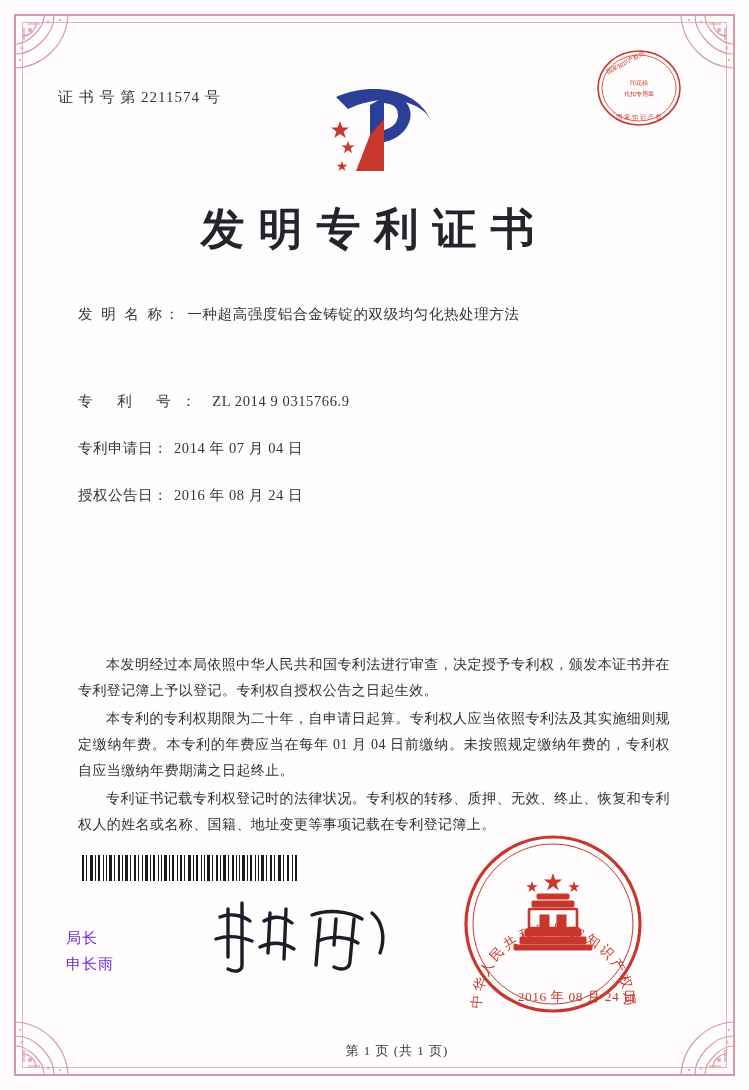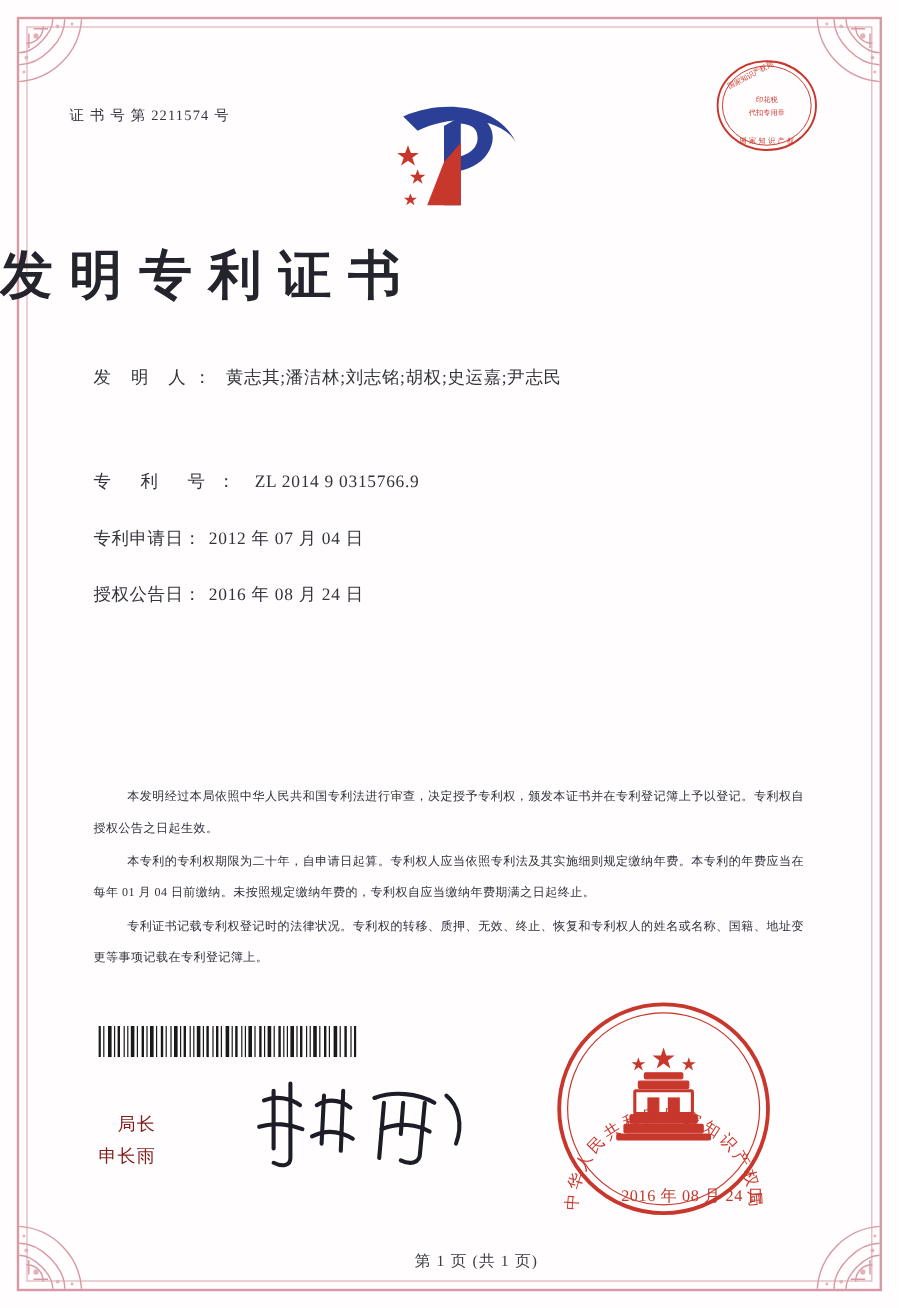--- a/index.html
+++ b/index.html
@@ -50,7 +50,7 @@
   .cert-no {
     position: absolute;
     left: 58px; top: 88px;
-    font-size: 12px;
+    font-size: 15px;
     letter-spacing: 1px;
     color: #35353d;
     white-space: nowrap;

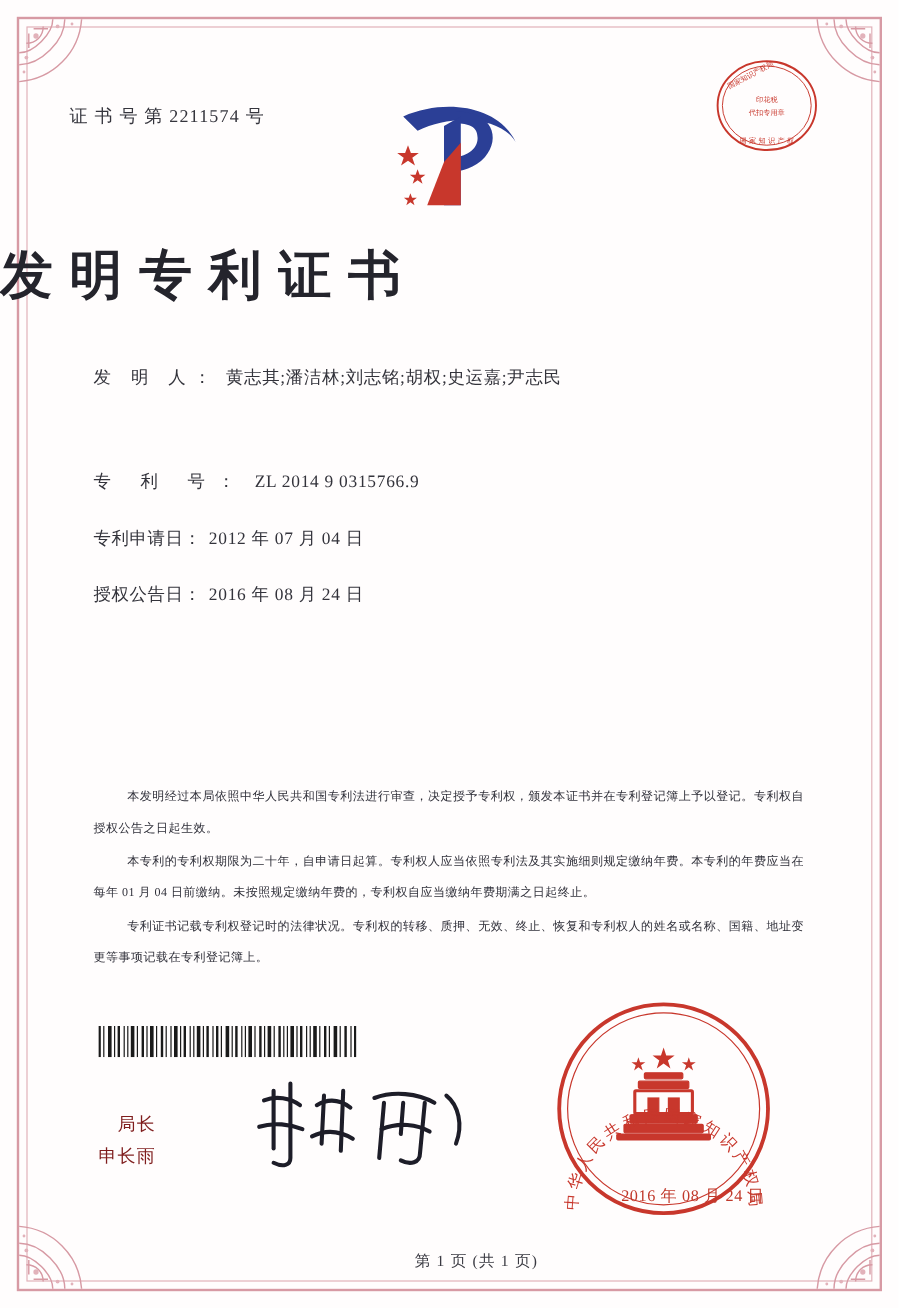--- a/index.html
+++ b/index.html
@@ -71,6 +71,7 @@
   .title {
     position: absolute;
     left: 0; right: 0; top: 200px;
+    text-align: center;
     font-size: 44px;
     font-weight: bold;
     letter-spacing: 14px;

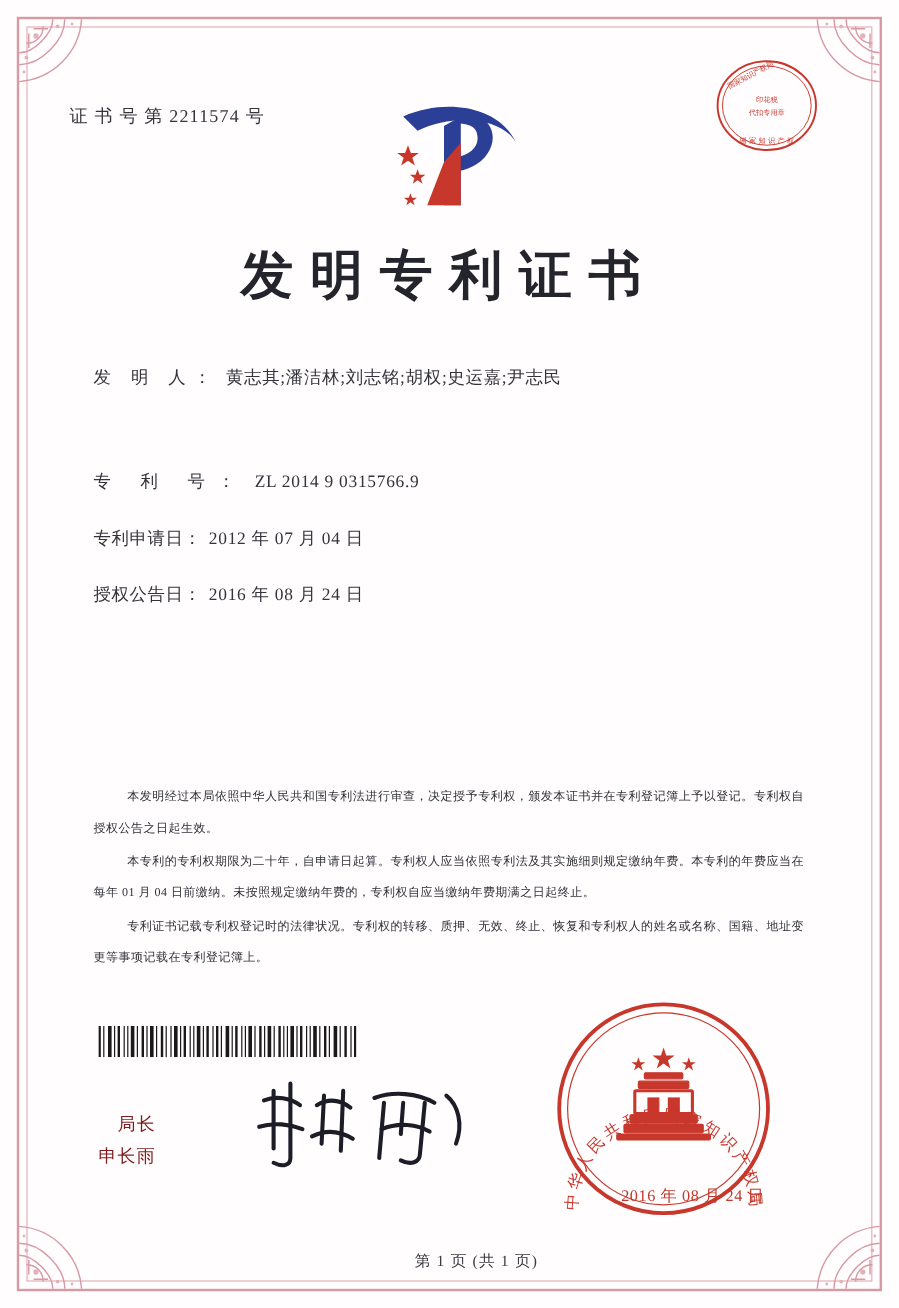--- a/index.html
+++ b/index.html
@@ -289,6 +289,10 @@
   <div class="title">发明专利证书</div>
 
   <div class="fields">
+    <div class="field-row">
+      <span class="field-label sp3">发 明 名 称：</span>
+      <span class="field-value">一种超高强度铝合金铸锭的双级均匀化热处理方法</span>
+    </div>
     <div class="field-row">
       <span class="field-label sp1">发 明 人：</span>
       <span class="field-value">黄志其;潘洁林;刘志铭;胡权;史运嘉;尹志民</span>

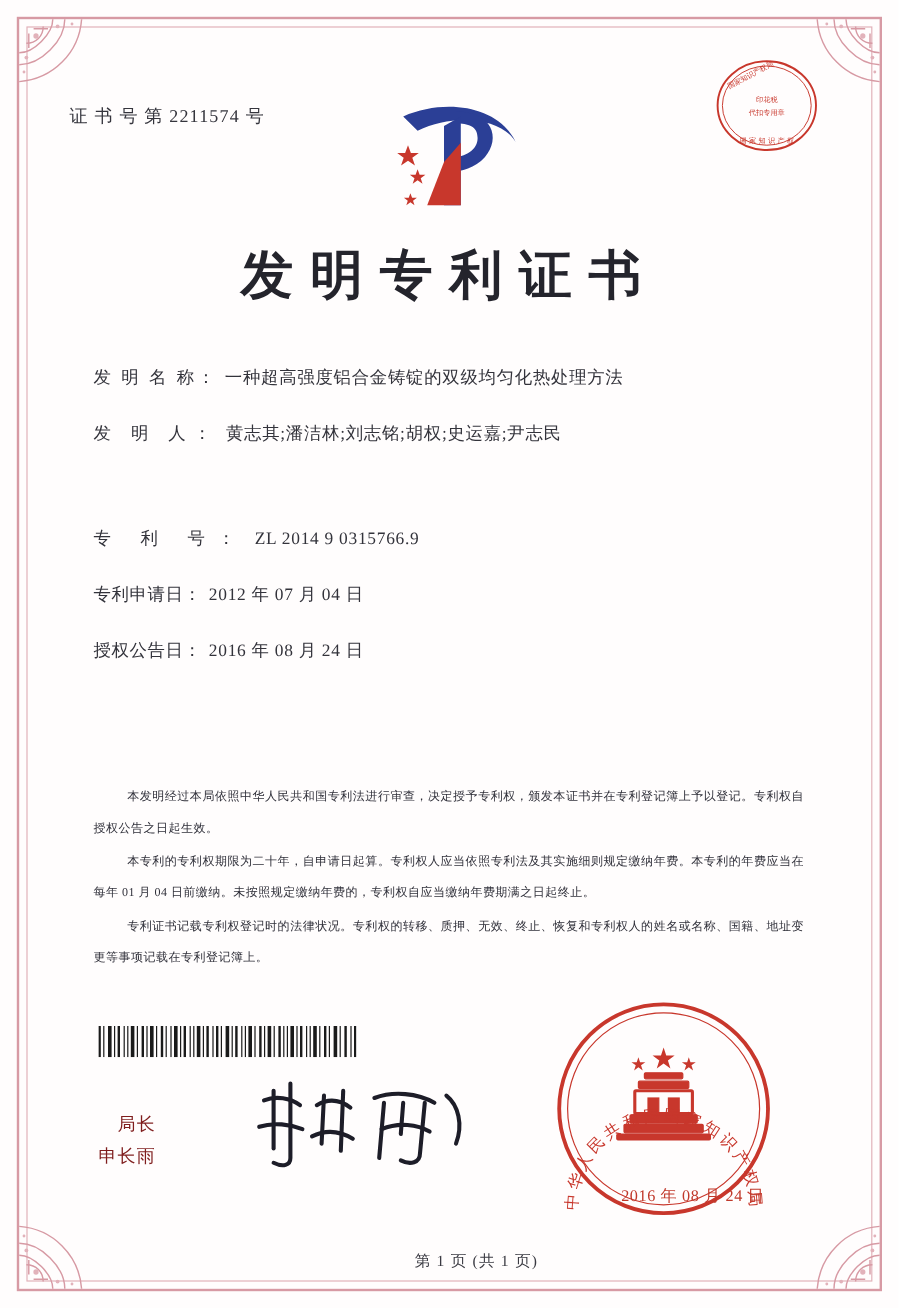--- a/index.html
+++ b/index.html
@@ -292,10 +292,6 @@
     <div class="field-row">
       <span class="field-label sp3">发 明 名 称：</span>
       <span class="field-value">一种超高强度铝合金铸锭的双级均匀化热处理方法</span>
-    </div>
-    <div class="field-row">
-      <span class="field-label sp1">发 明 人：</span>
-      <span class="field-value">黄志其;潘洁林;刘志铭;胡权;史运嘉;尹志民</span>
     </div>
     <div class="field-row">
       <span class="field-label sp2">专 利 号：</span>

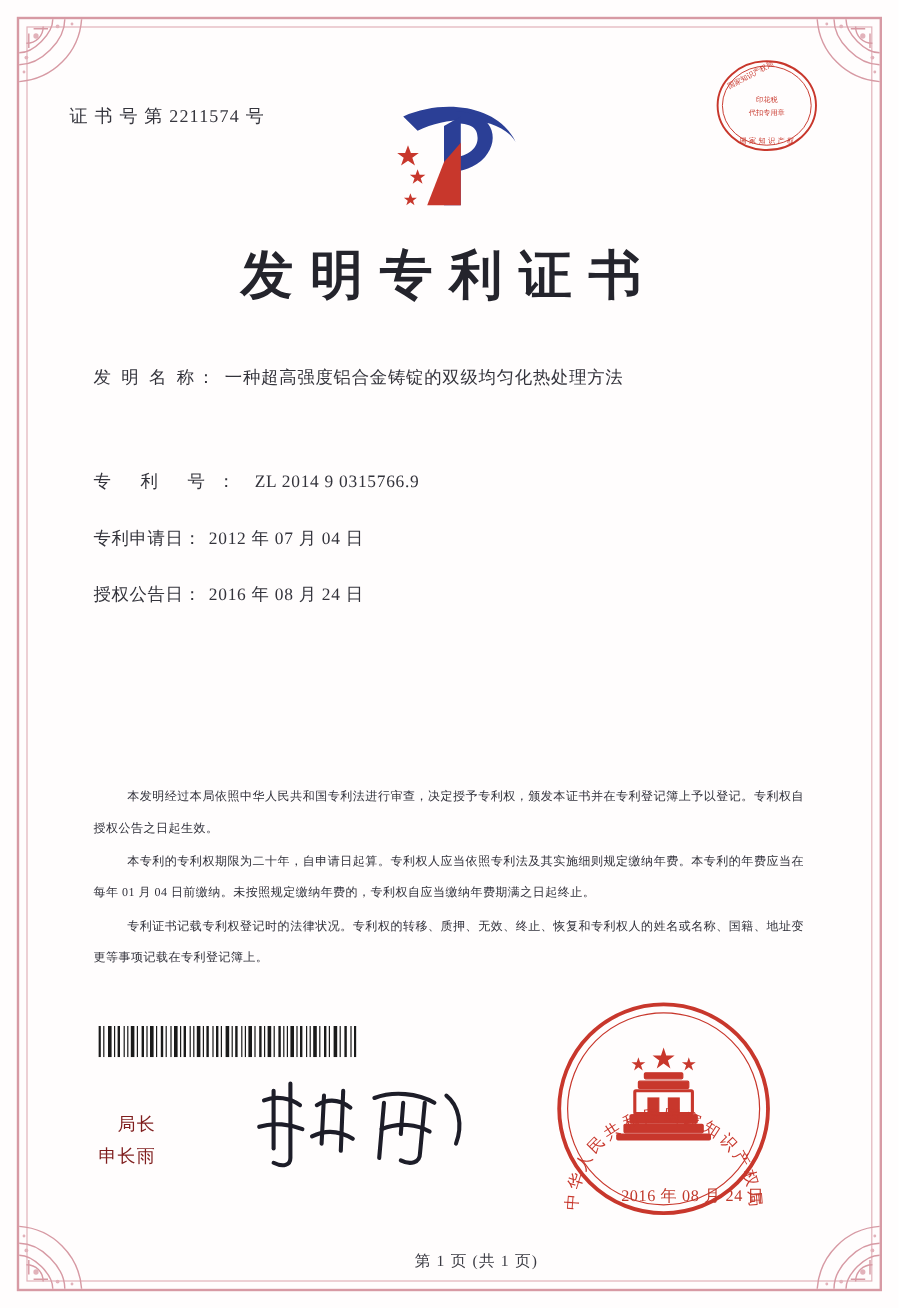--- a/index.html
+++ b/index.html
@@ -299,7 +299,7 @@
     </div>
     <div class="field-row">
       <span class="field-label">专利申请日：</span>
-      <span class="field-value">2012 年 07 月 04 日</span>
+      <span class="field-value">2014 年 07 月 04 日</span>
     </div>
     <div class="field-row">
       <span class="field-label">授权公告日：</span>

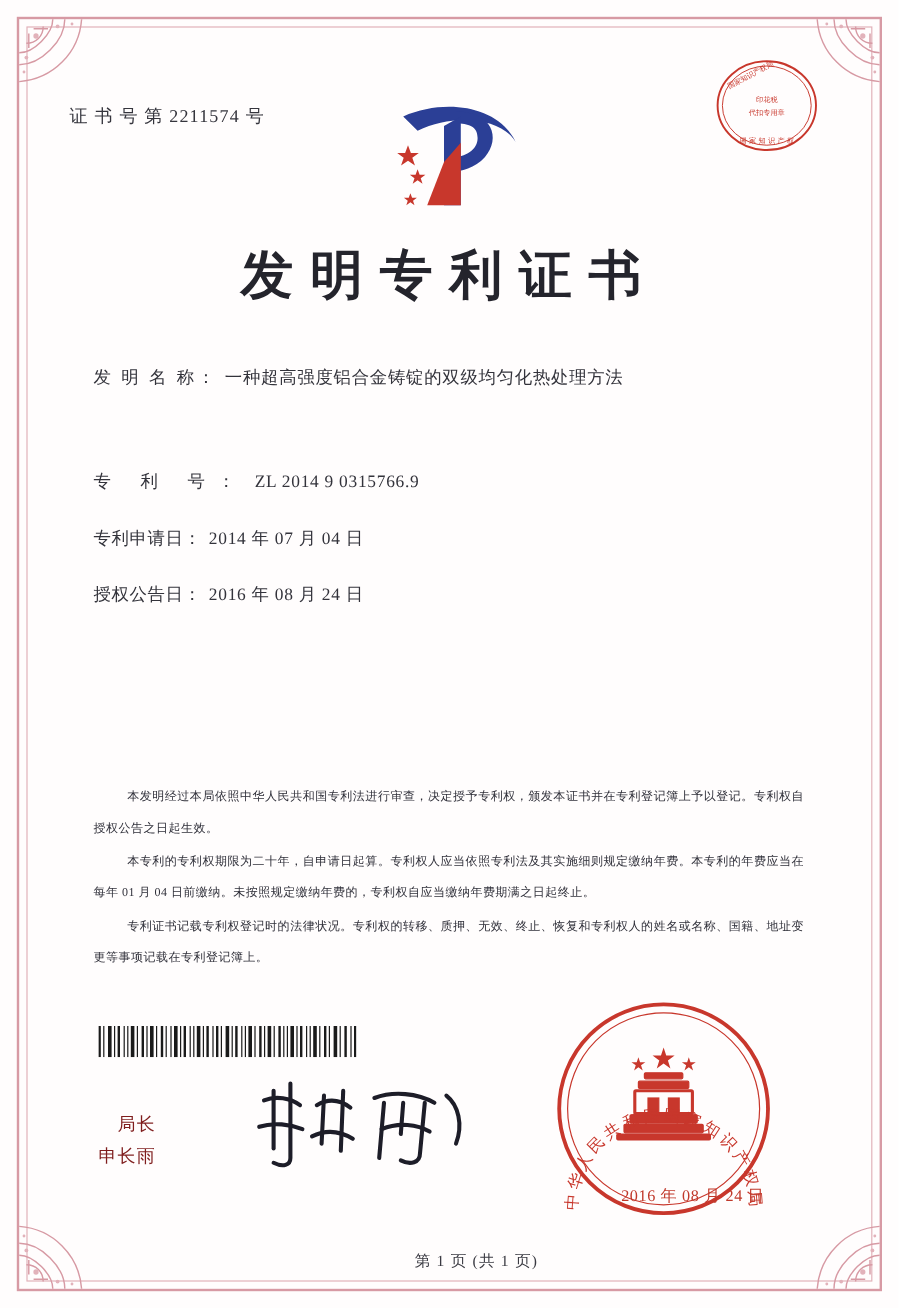--- a/index.html
+++ b/index.html
@@ -109,7 +109,7 @@
     position: absolute;
     left: 78px; top: 652px;
     width: 592px;
-    font-size: 10px;
+    font-size: 14px;
     line-height: 26px;
     color: #30303a;
     text-align: justify;

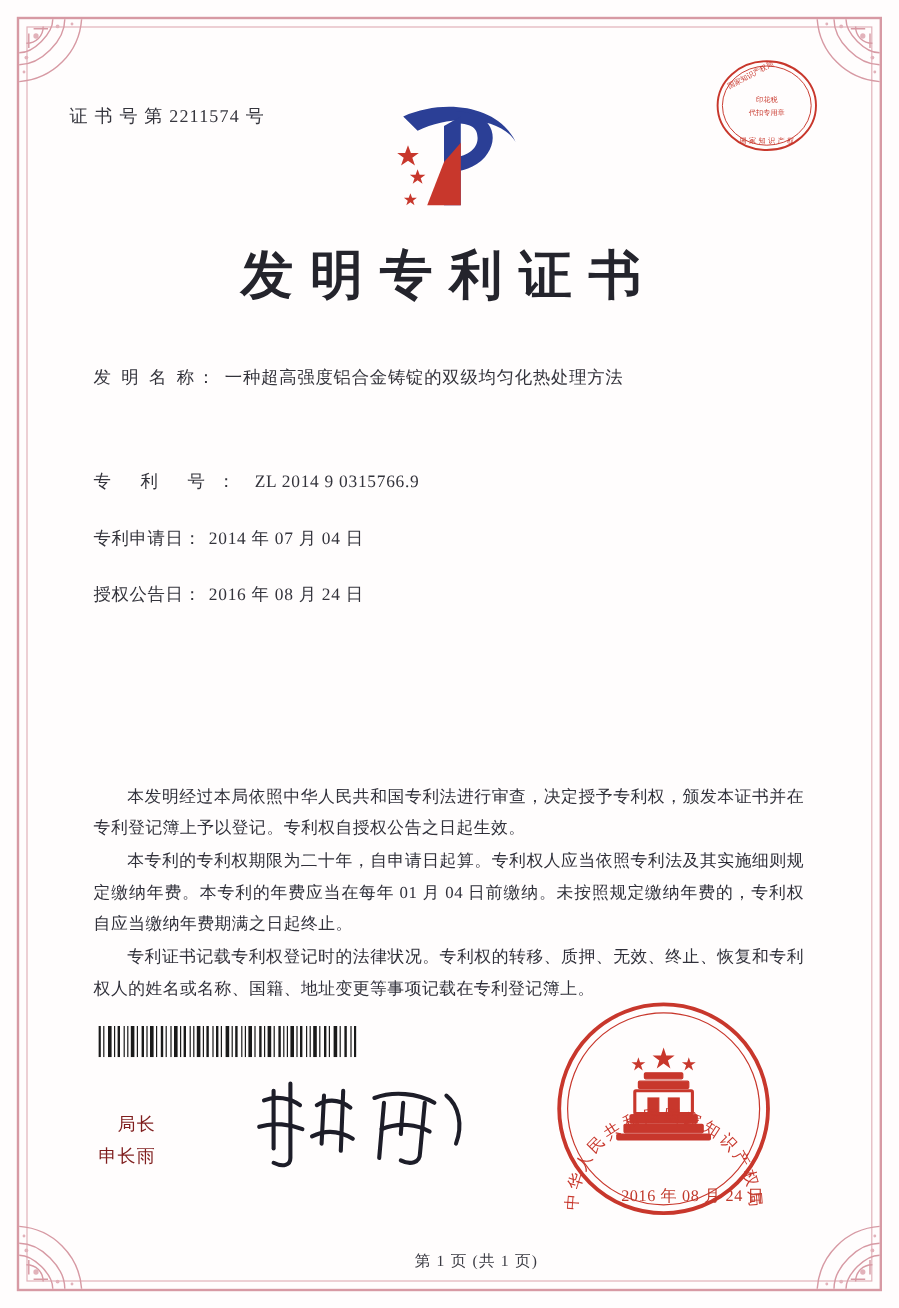--- a/index.html
+++ b/index.html
@@ -130,12 +130,11 @@
   
   .sig-label {
     position: absolute;
-    left: 82px; top: 925px;
+    left: 66px; top: 925px;
     font-size: 15px;
     line-height: 26px;
     letter-spacing: 1px;
-    color: #7f1d1d;
-    text-align: right;
+    color: #6d28d9;
   }
   .sig-hand {
     position: absolute;

